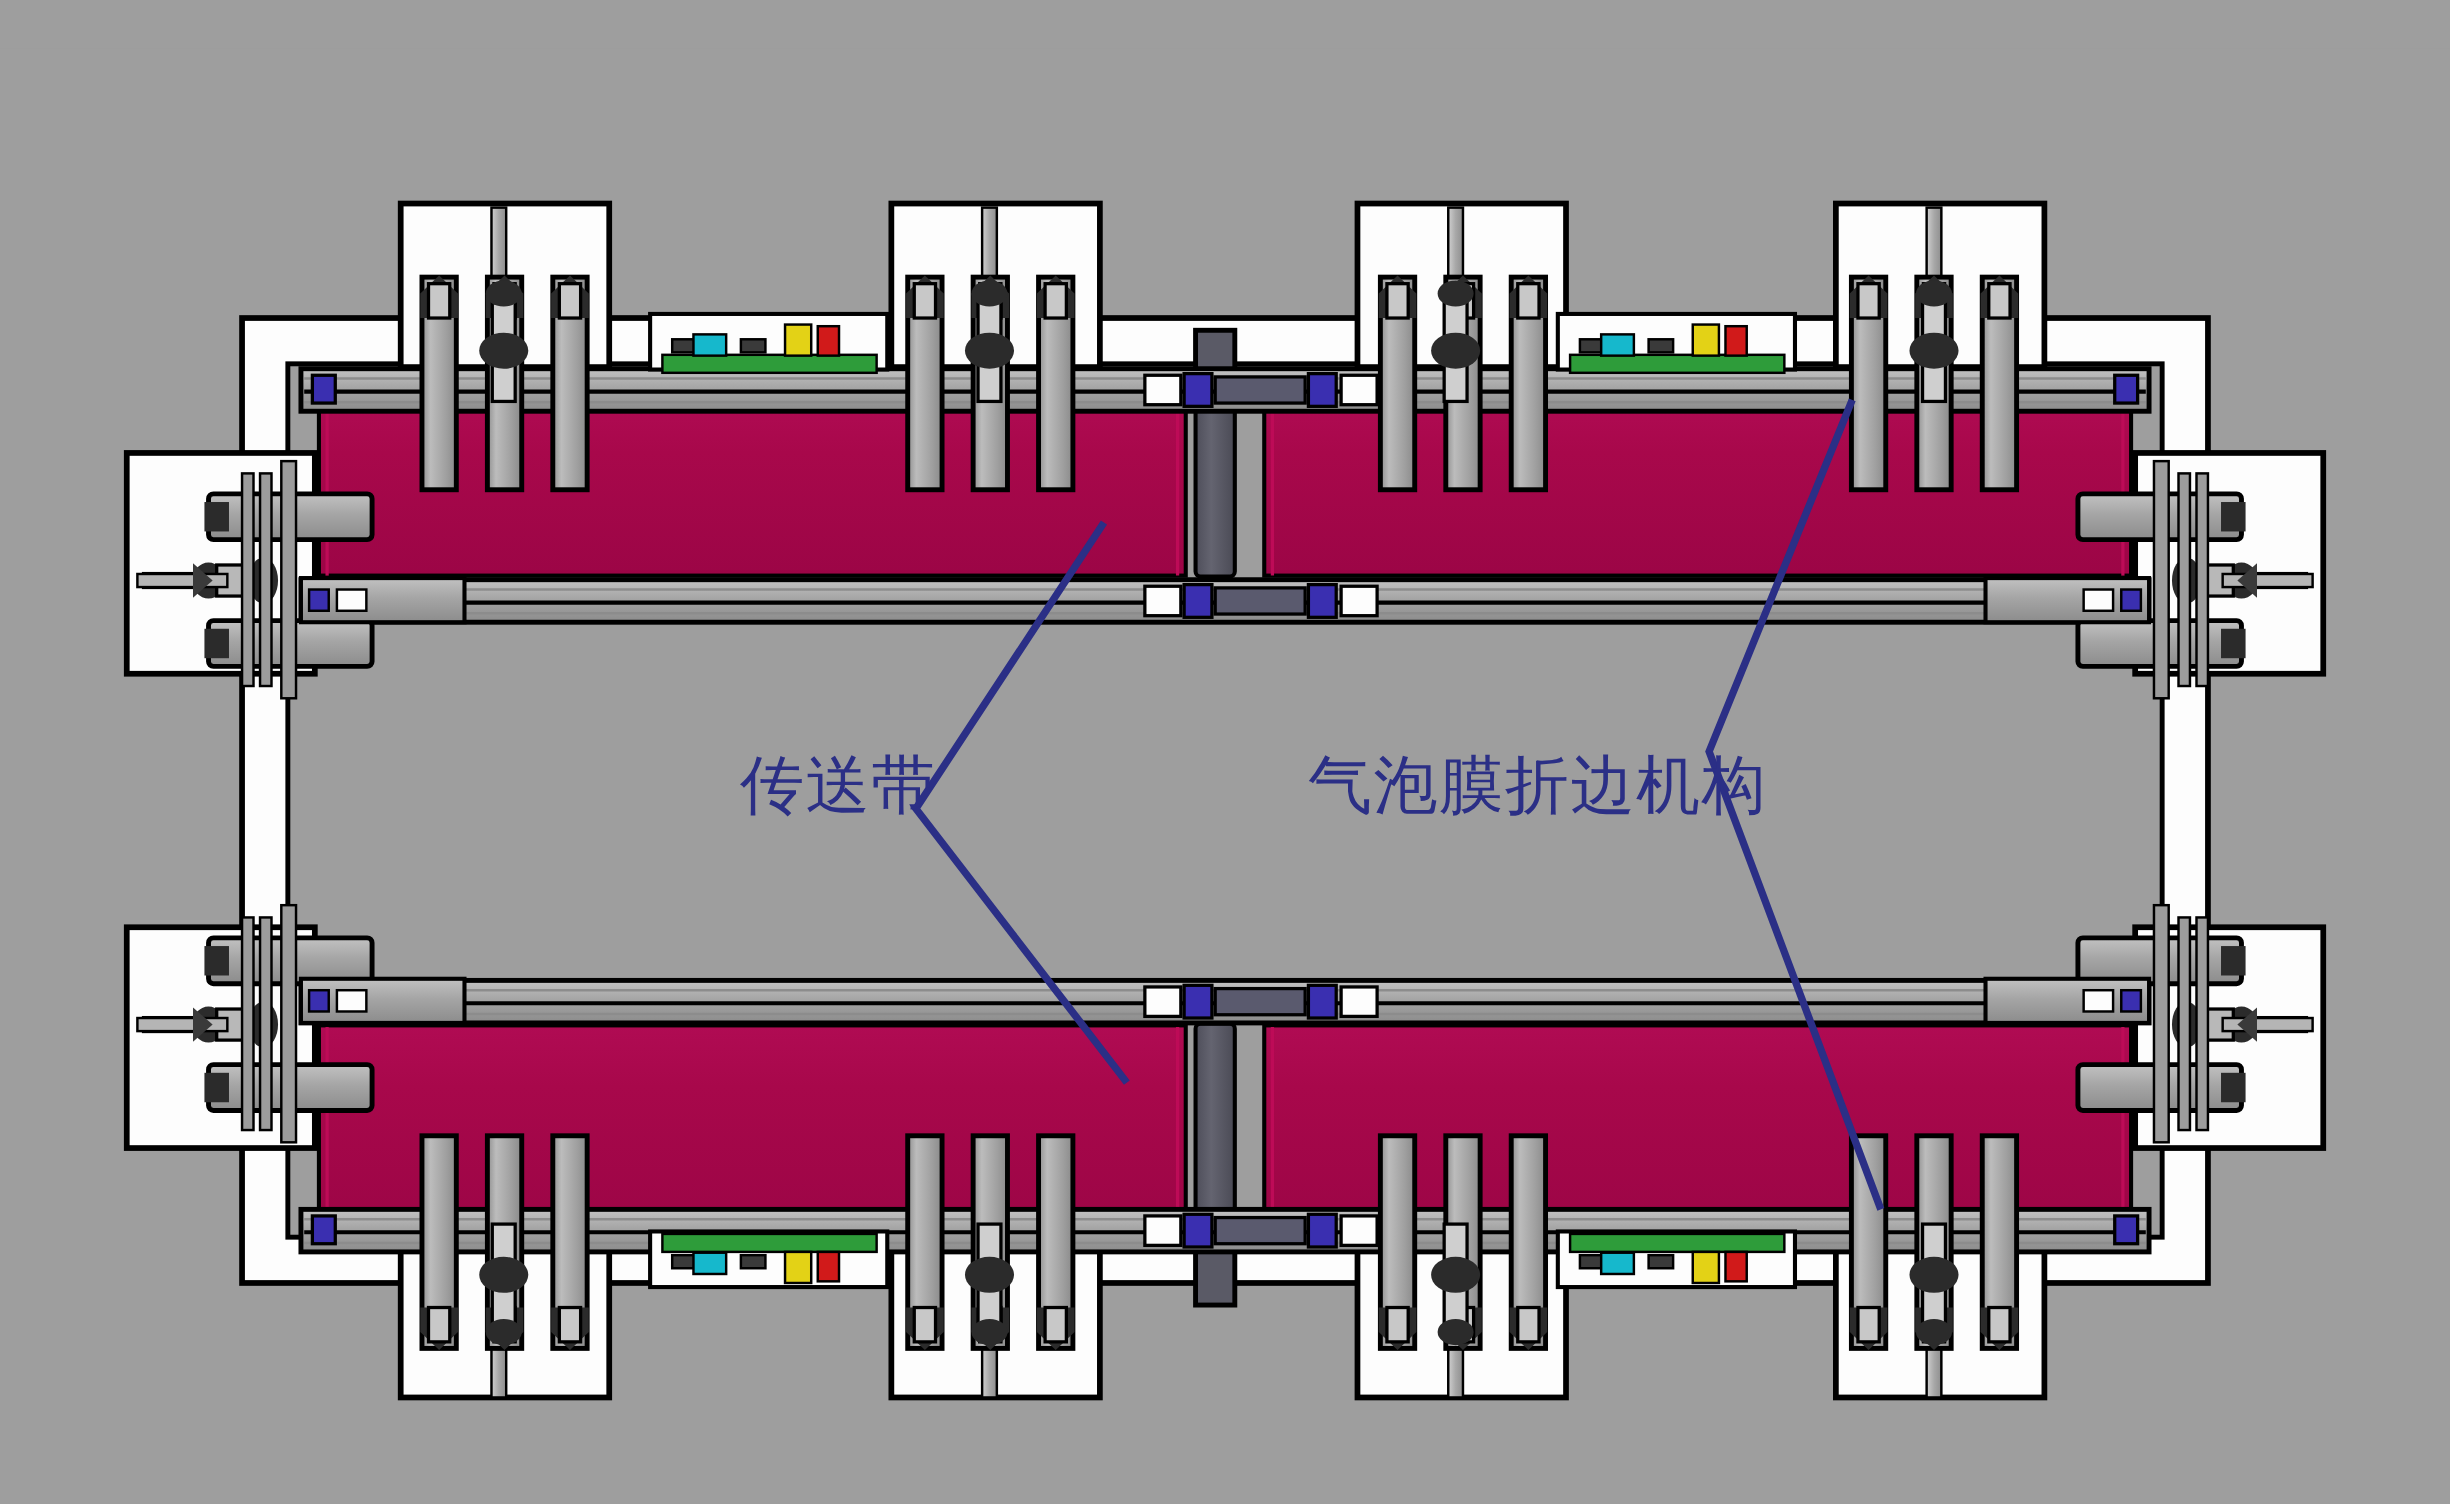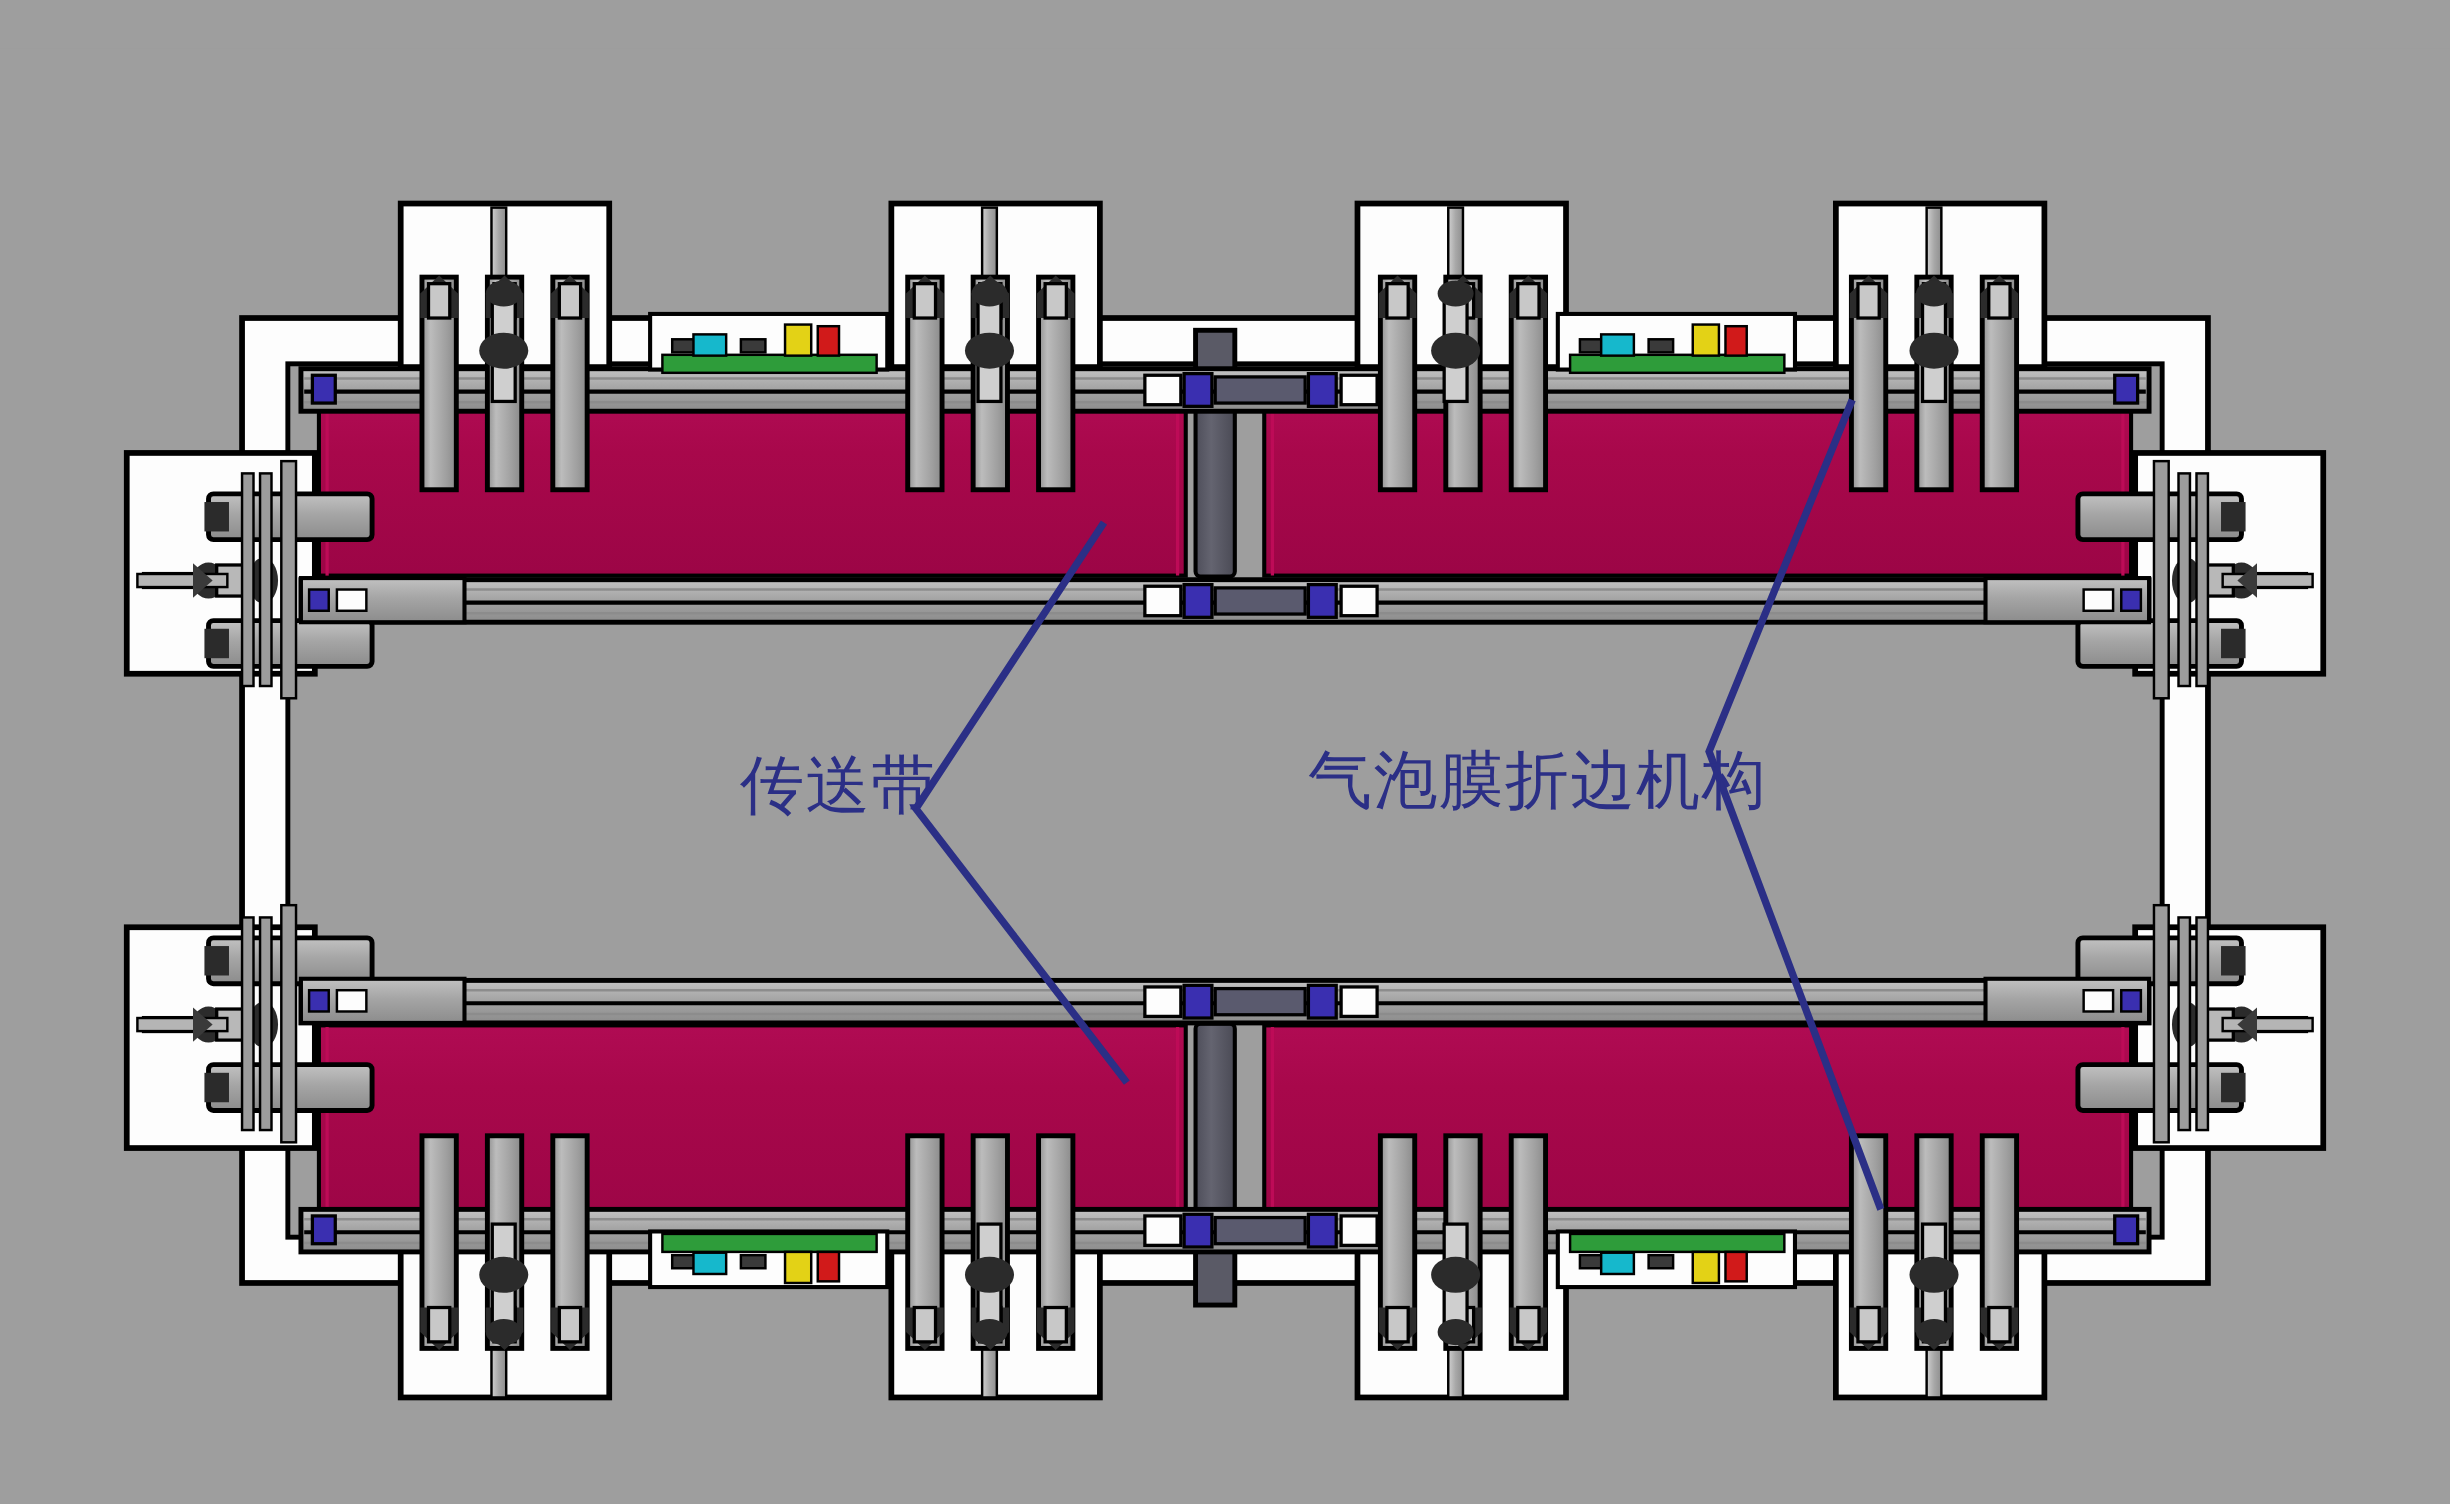--- a/index.html
+++ b/index.html
@@ -18,7 +18,7 @@
     font-weight:400;
   }
   #label-conveyor{left:740px;top:705px;}
-  #label-folder{left:1308px;top:705px;font-family:Liberation Mono, monospace;}
+  #label-folder{left:1308px;top:705px;}
 </style>
 </head>
 <body>

